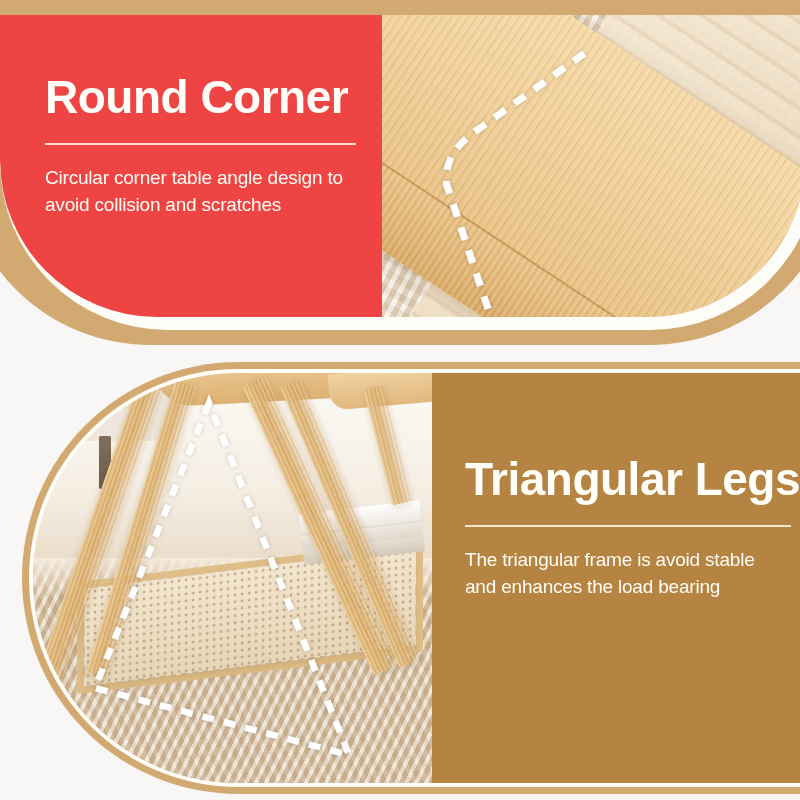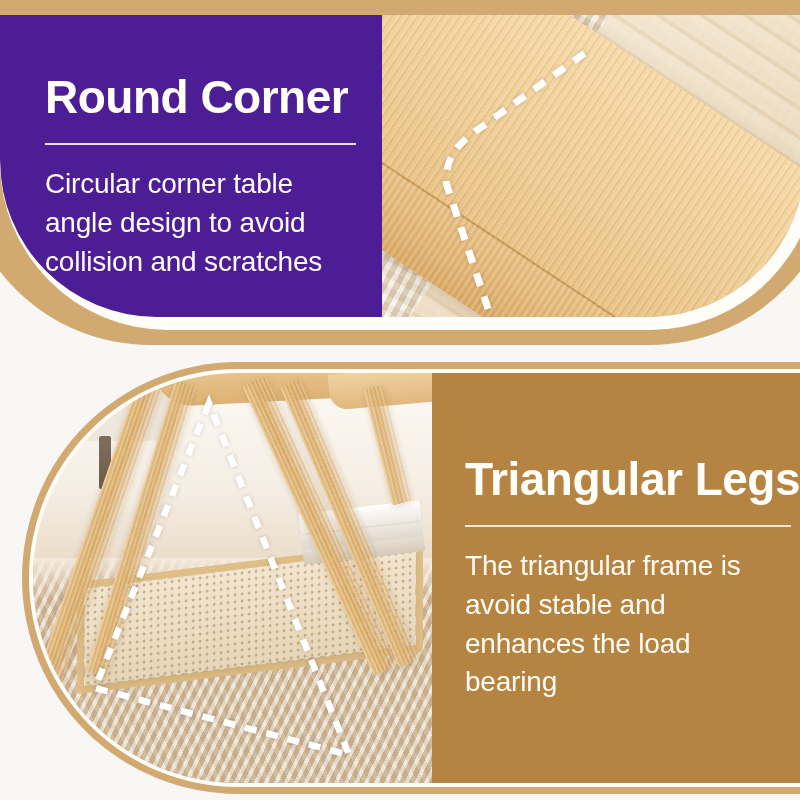--- a/index.html
+++ b/index.html
@@ -49,7 +49,7 @@
   }
   .top-text-panel{
     width:382px; flex:0 0 382px;
-    background:#4c1d95;
+    background:#ef4444;
     position:relative;
     padding:58px 0 0 45px;
   }

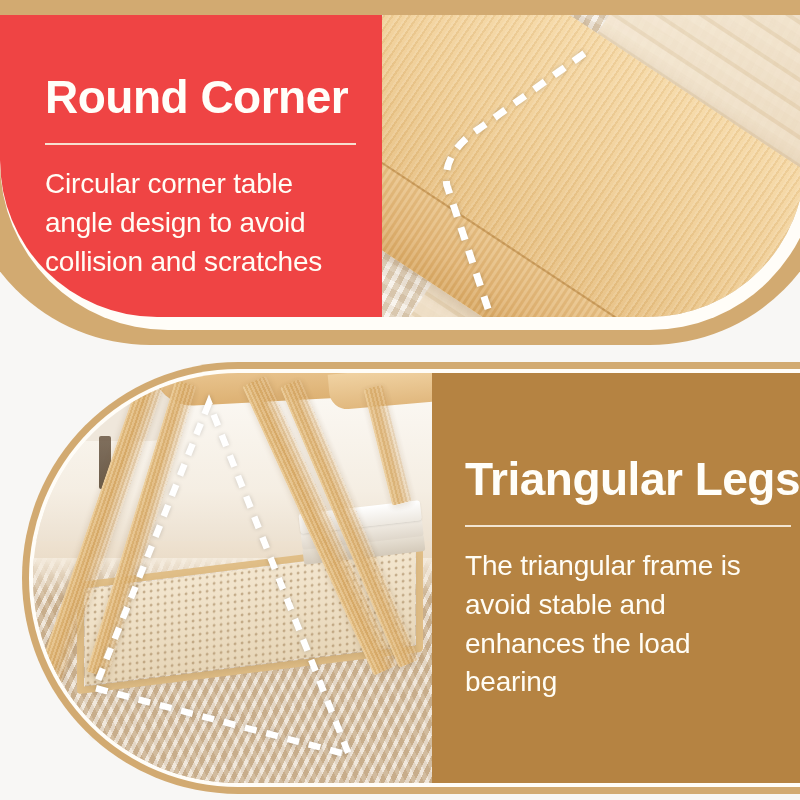--- a/index.html
+++ b/index.html
@@ -91,7 +91,7 @@
     margin:22px 0 20px 0;
   }
   .feature-desc{
-    font-size:28px; color:#FFFDF5; line-height:1.38;
+    font-size:19px; color:#FFFDF5; line-height:1.38;
     letter-spacing:-.2px; font-weight:400;
   }
   .top-text-panel .title-rule{ width:311px; }

